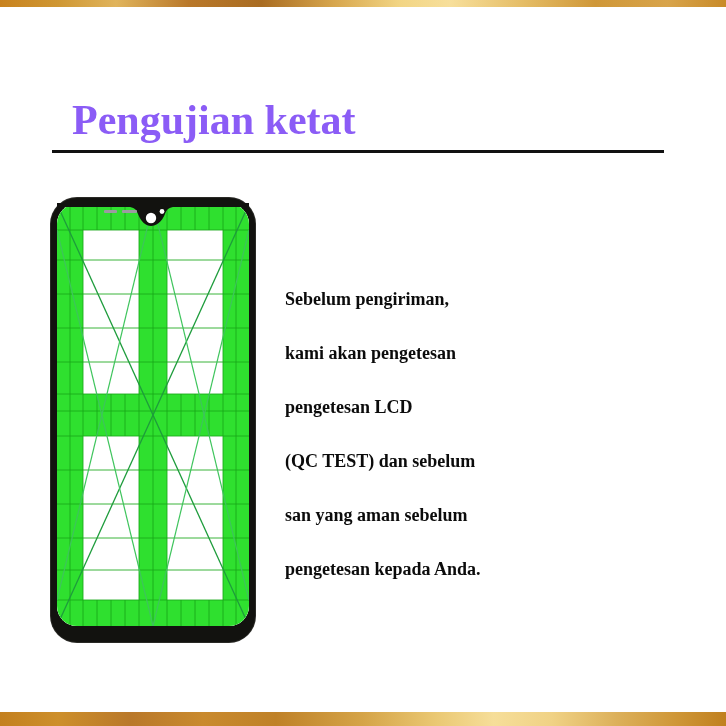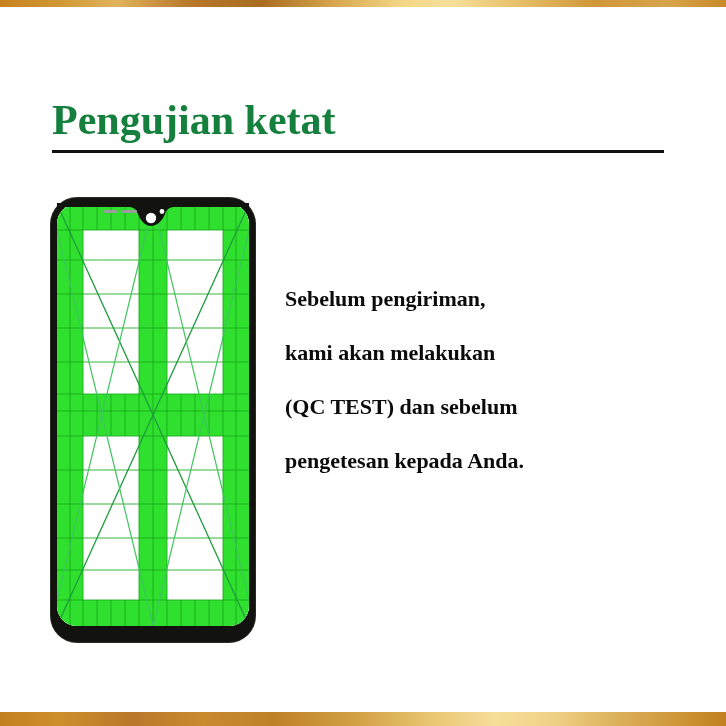--- a/index.html
+++ b/index.html
@@ -57,9 +57,10 @@
     font-weight: bold;
     font-size: 42px;
     line-height: 50px;
-    color: #15803d;
+    color: #8b5cf6;
     letter-spacing: 0px;
     white-space: nowrap;
+    margin-left: 20px;
   }
   #title-rule {
     margin-top: 5px;

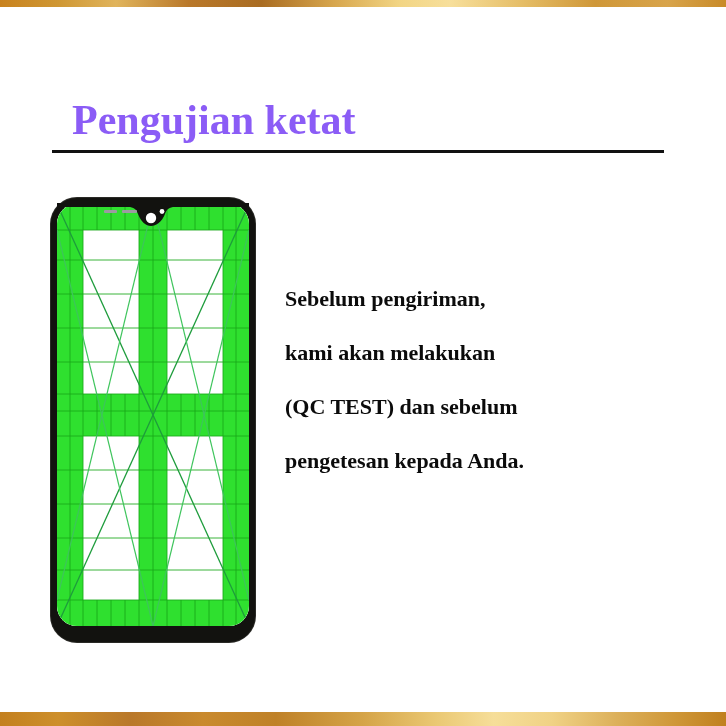--- a/index.html
+++ b/index.html
@@ -79,7 +79,7 @@
   #body-text .line {
     font-family: "Liberation Serif", "DejaVu Serif", serif;
     font-weight: bold;
-    font-size: 22px;
+    font-size: 18px;
     line-height: 54px;
     color: #0b0b0b;
     white-space: nowrap;

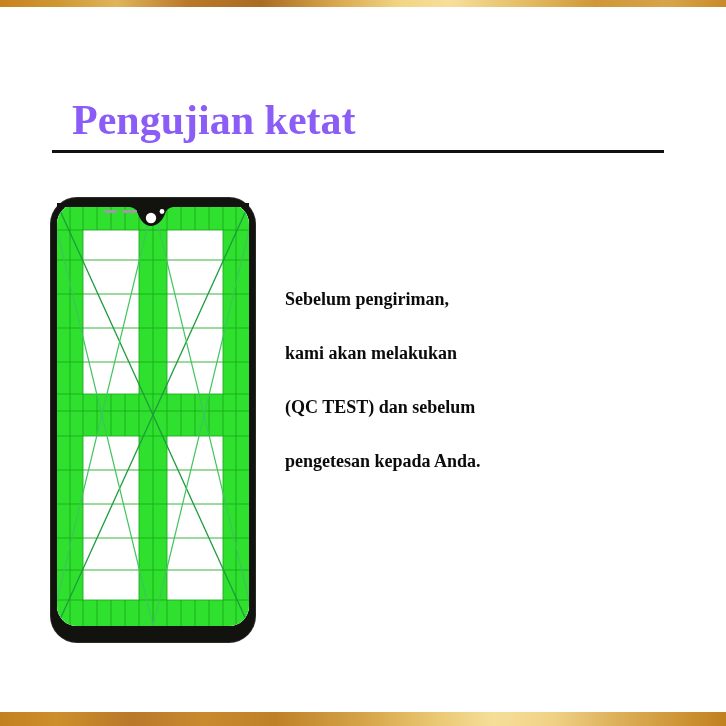--- a/index.html
+++ b/index.html
@@ -239,7 +239,7 @@
 
   <div id="body-text">
     <div class="line">Sebelum pengiriman,</div>
-    <div class="line">kami akan melakukan</div>
+    <div class="line">kami akan pengetesan</div>
     <div class="line">(QC TEST) dan sebelum</div>
     <div class="line">pengetesan kepada Anda.</div>
   </div>

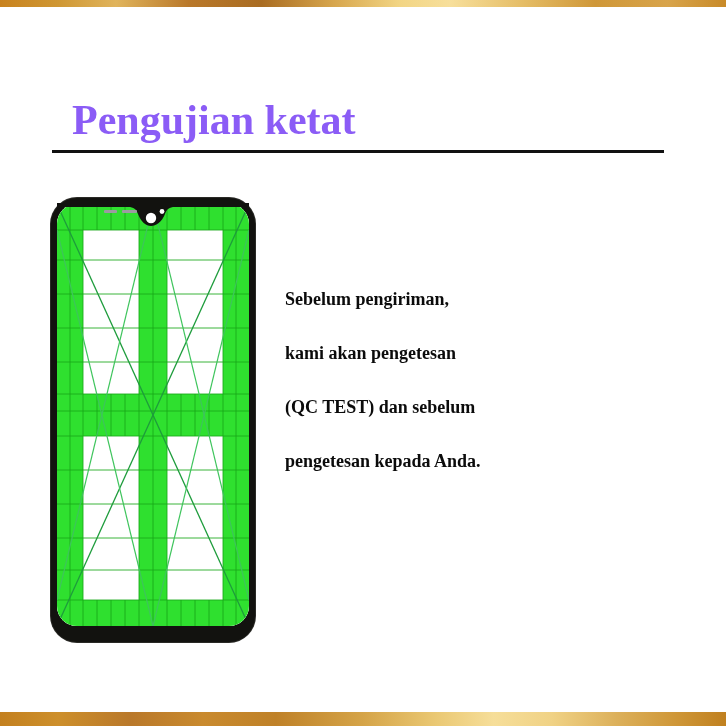--- a/index.html
+++ b/index.html
@@ -240,6 +240,7 @@
   <div id="body-text">
     <div class="line">Sebelum pengiriman,</div>
     <div class="line">kami akan pengetesan</div>
+    <div class="line">pengetesan LCD</div>
     <div class="line">(QC TEST) dan sebelum</div>
     <div class="line">pengetesan kepada Anda.</div>
   </div>

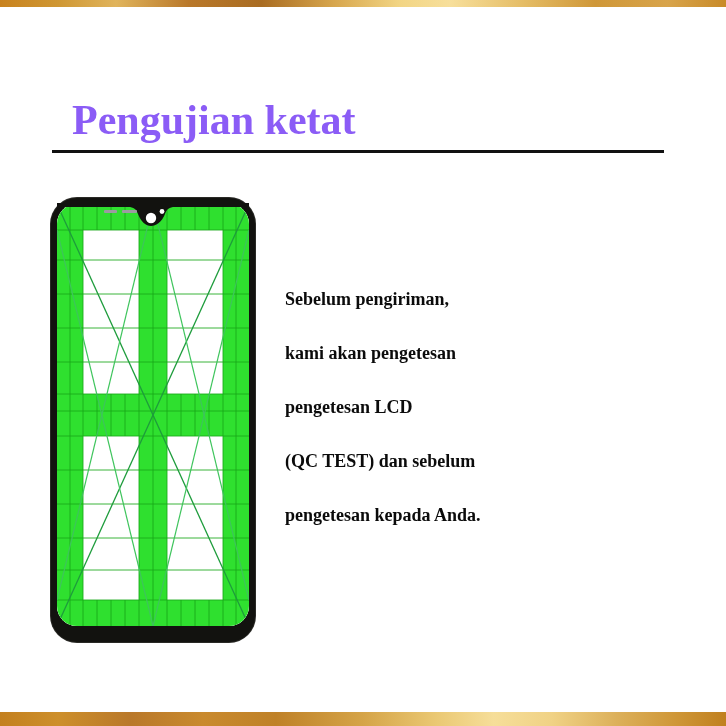--- a/index.html
+++ b/index.html
@@ -242,6 +242,7 @@
     <div class="line">kami akan pengetesan</div>
     <div class="line">pengetesan LCD</div>
     <div class="line">(QC TEST) dan sebelum</div>
+    <div class="line">san yang aman sebelum</div>
     <div class="line">pengetesan kepada Anda.</div>
   </div>
 

